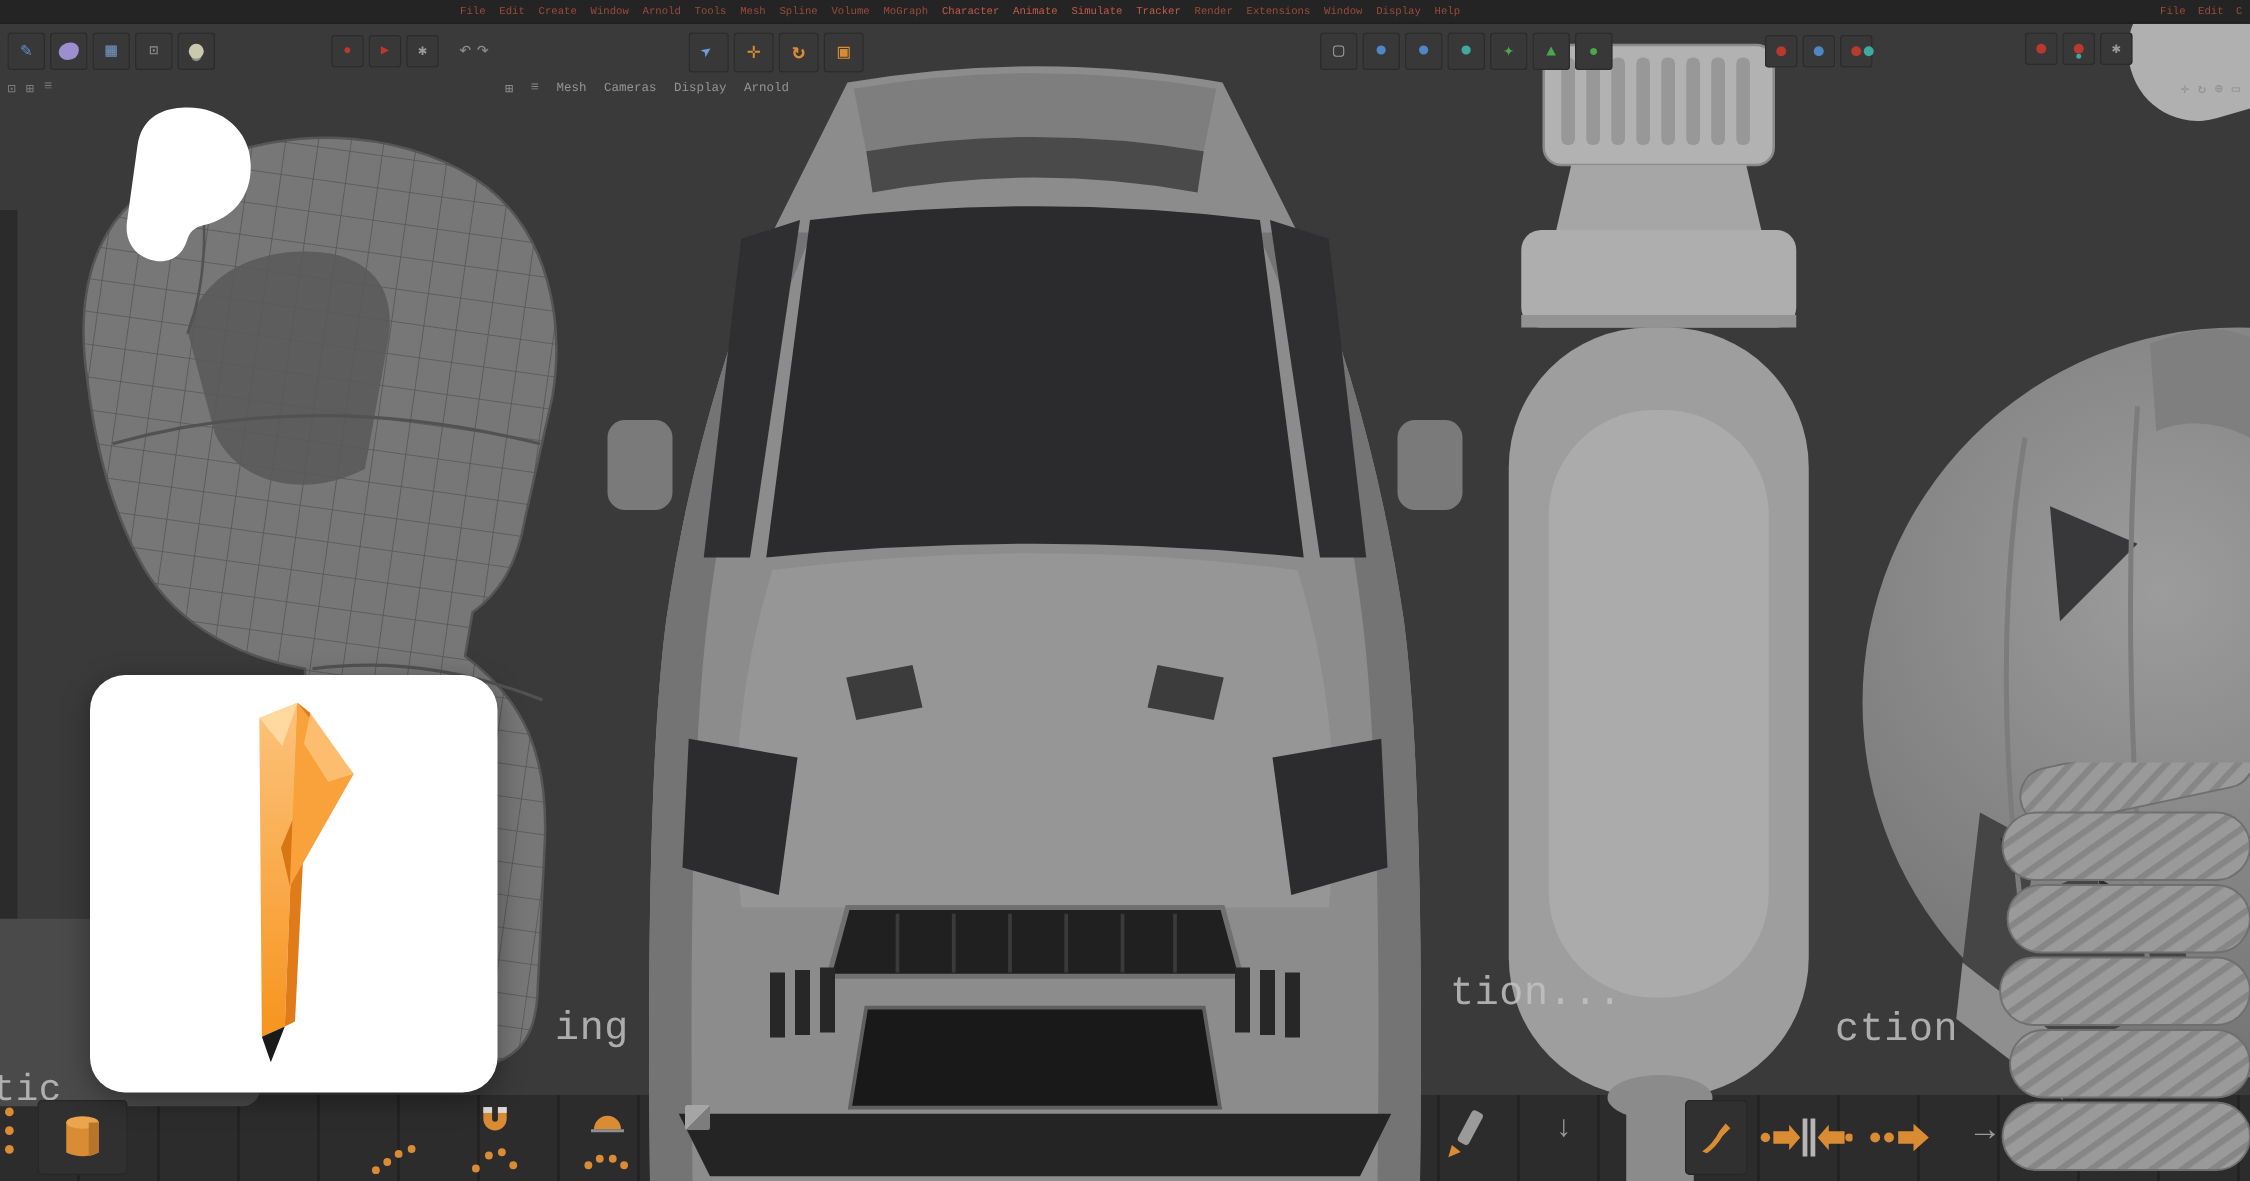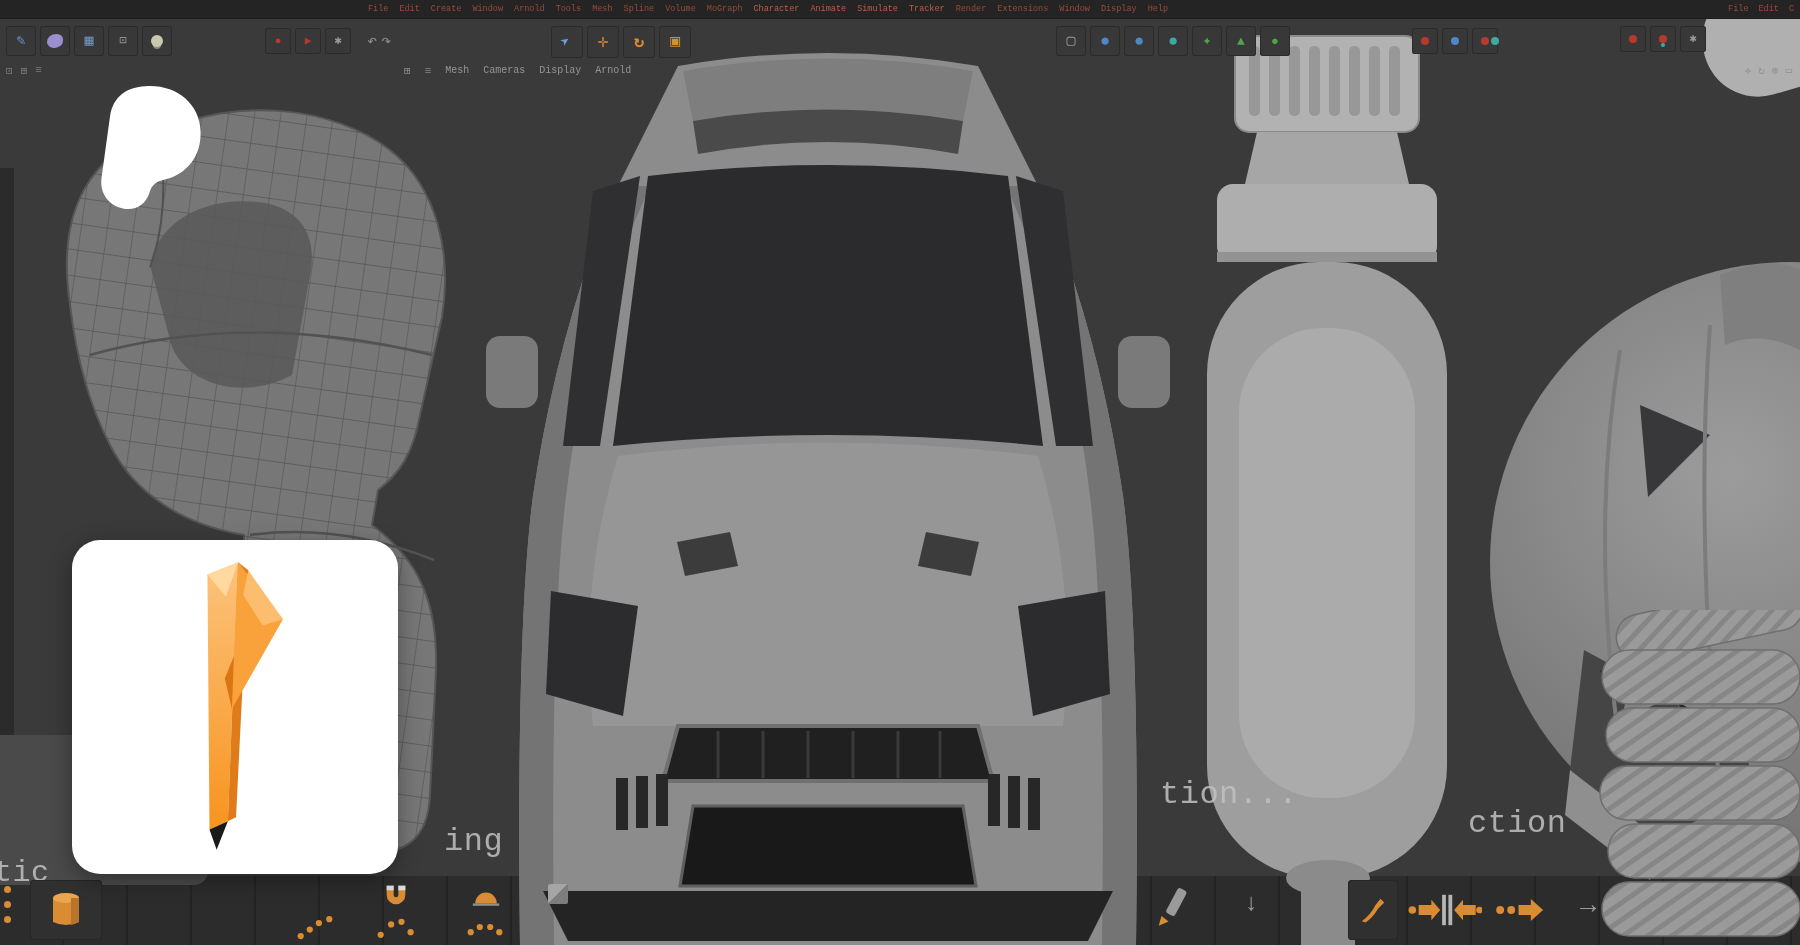--- a/index.html
+++ b/index.html
@@ -314,7 +314,7 @@
   </svg>
 
   <span class="fragment" style="left:-6px;top:856px;font-size:30px;">tic</span>
-  <span class="fragment" style="left:444px;top:823px;">ing</span>
+  <span class="fragment" style="left:444px;top:804px;">ing</span>
   <span class="fragment" style="left:1160px;top:776px;">tion...</span>
   <span class="fragment" style="left:1420px;top:805px;margin-left:48px;">ction</span>
 

